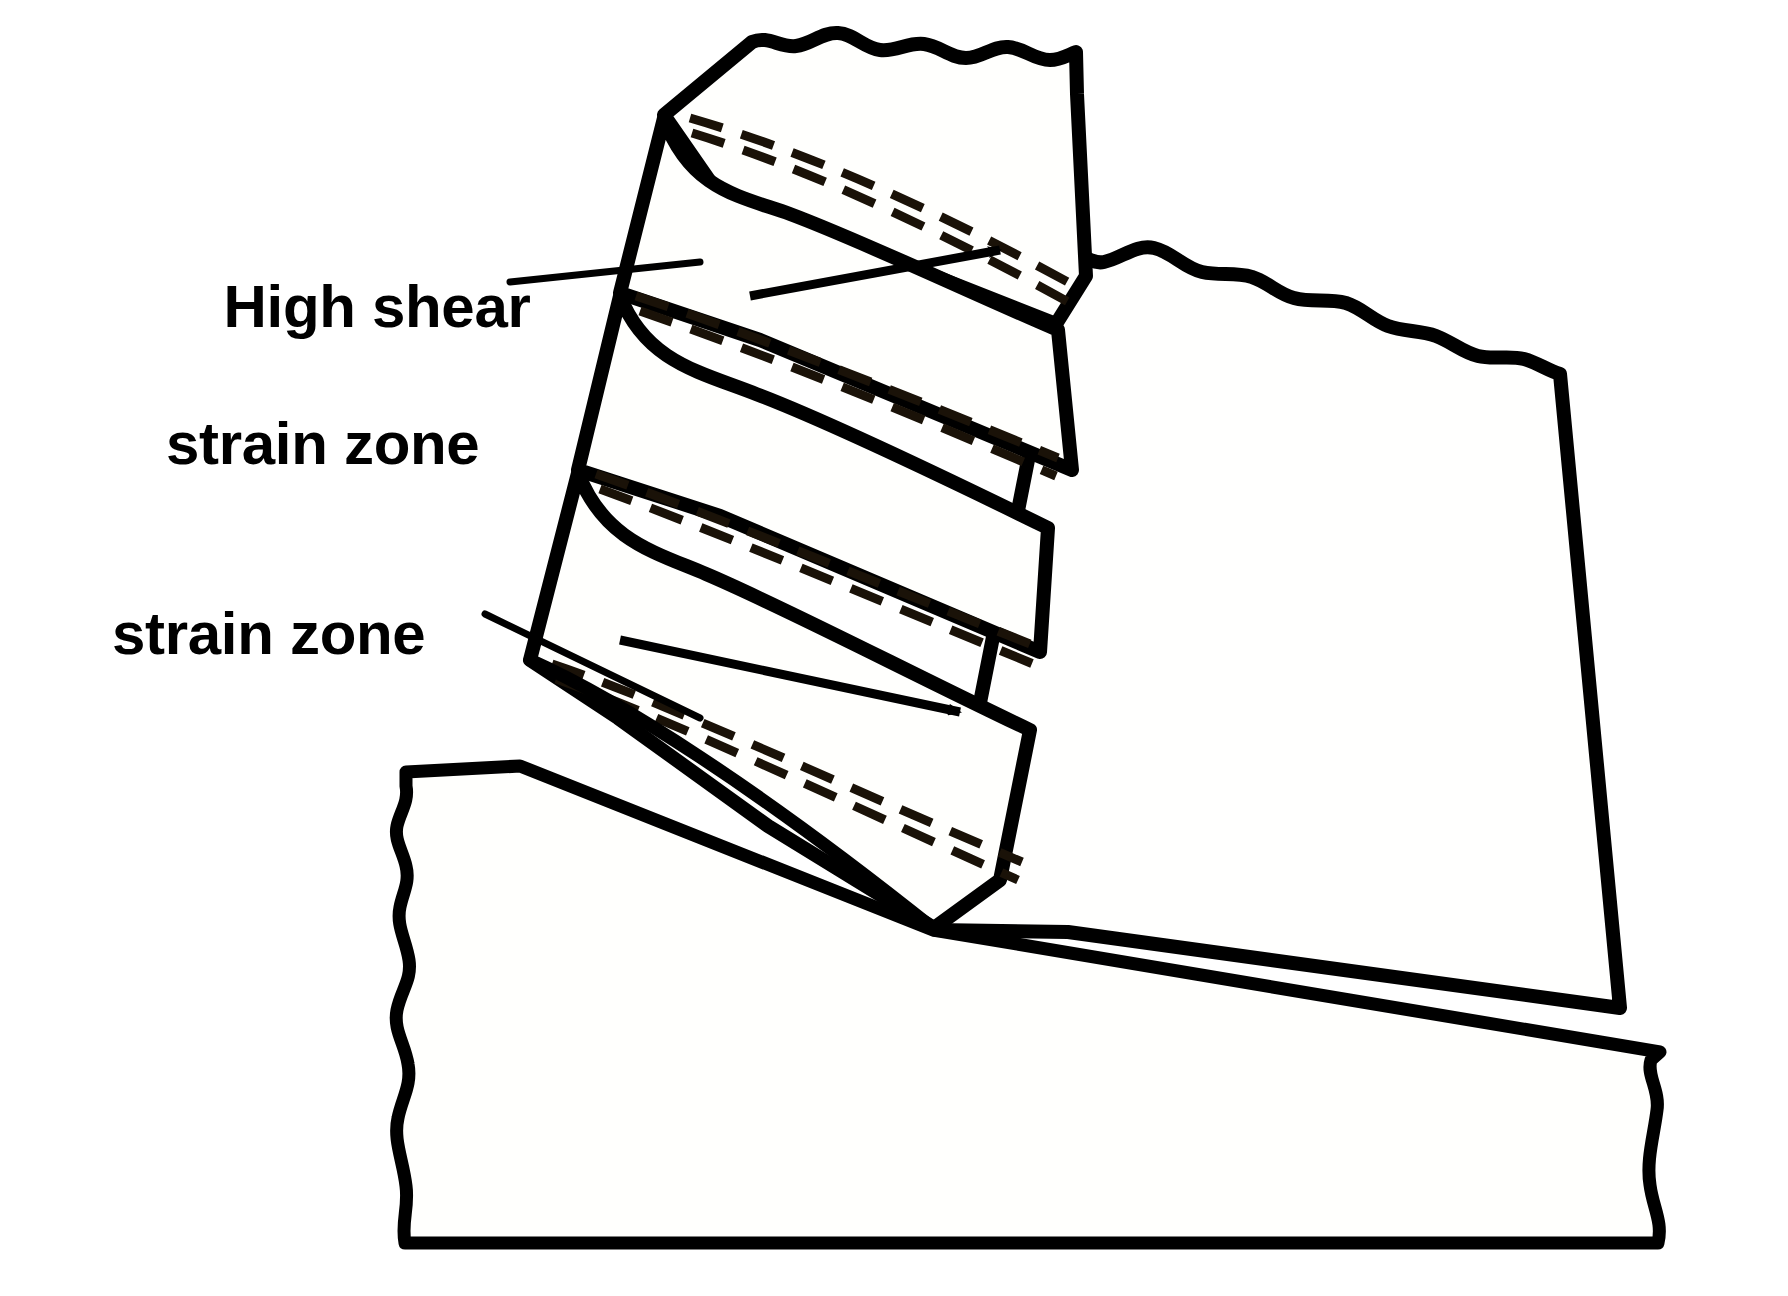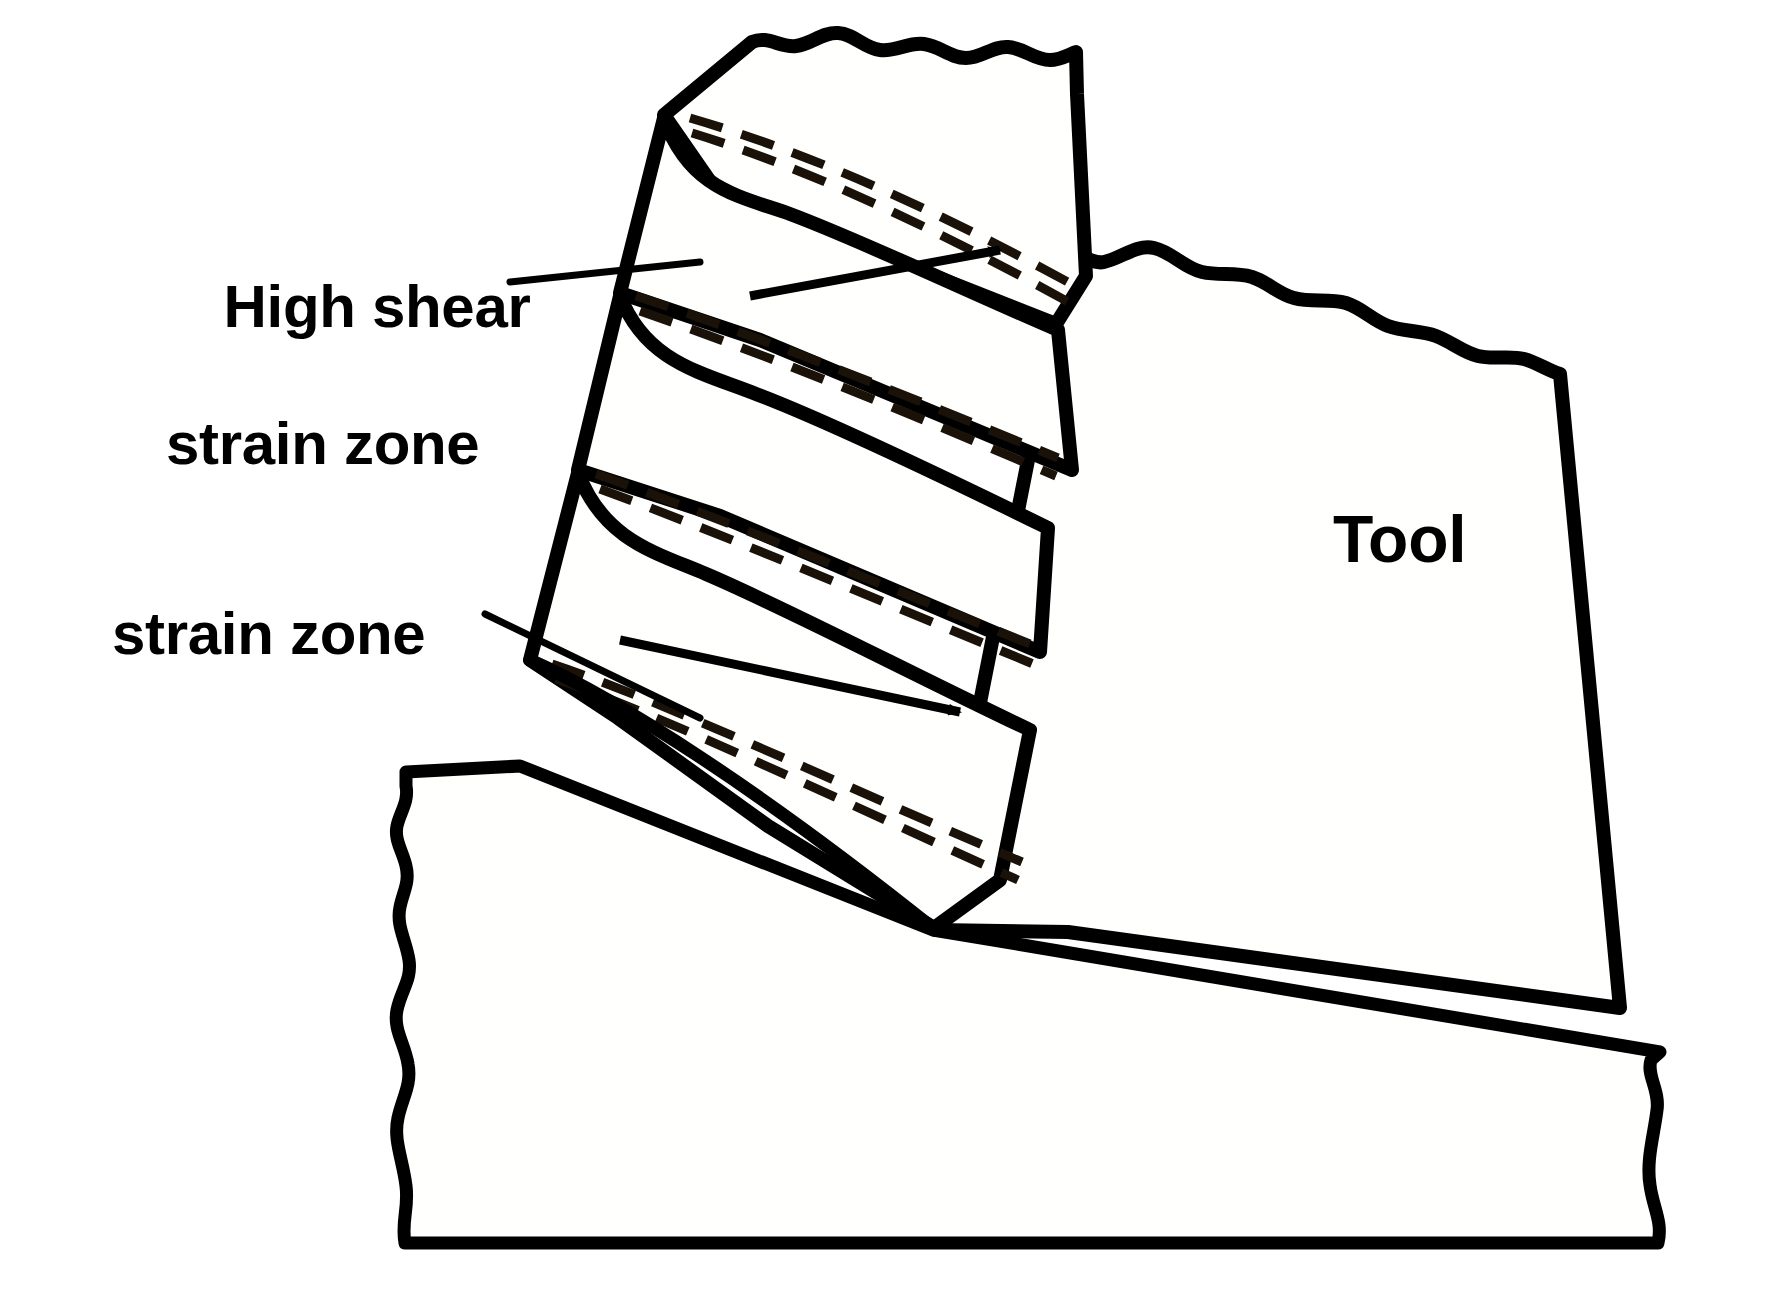--- a/index.html
+++ b/index.html
@@ -190,7 +190,6 @@
     <span class="ln2">strain zone</span>
   </div>
 
-  <div class="lbl" id="label-tool">Tool</div>
 
 </div>
 

